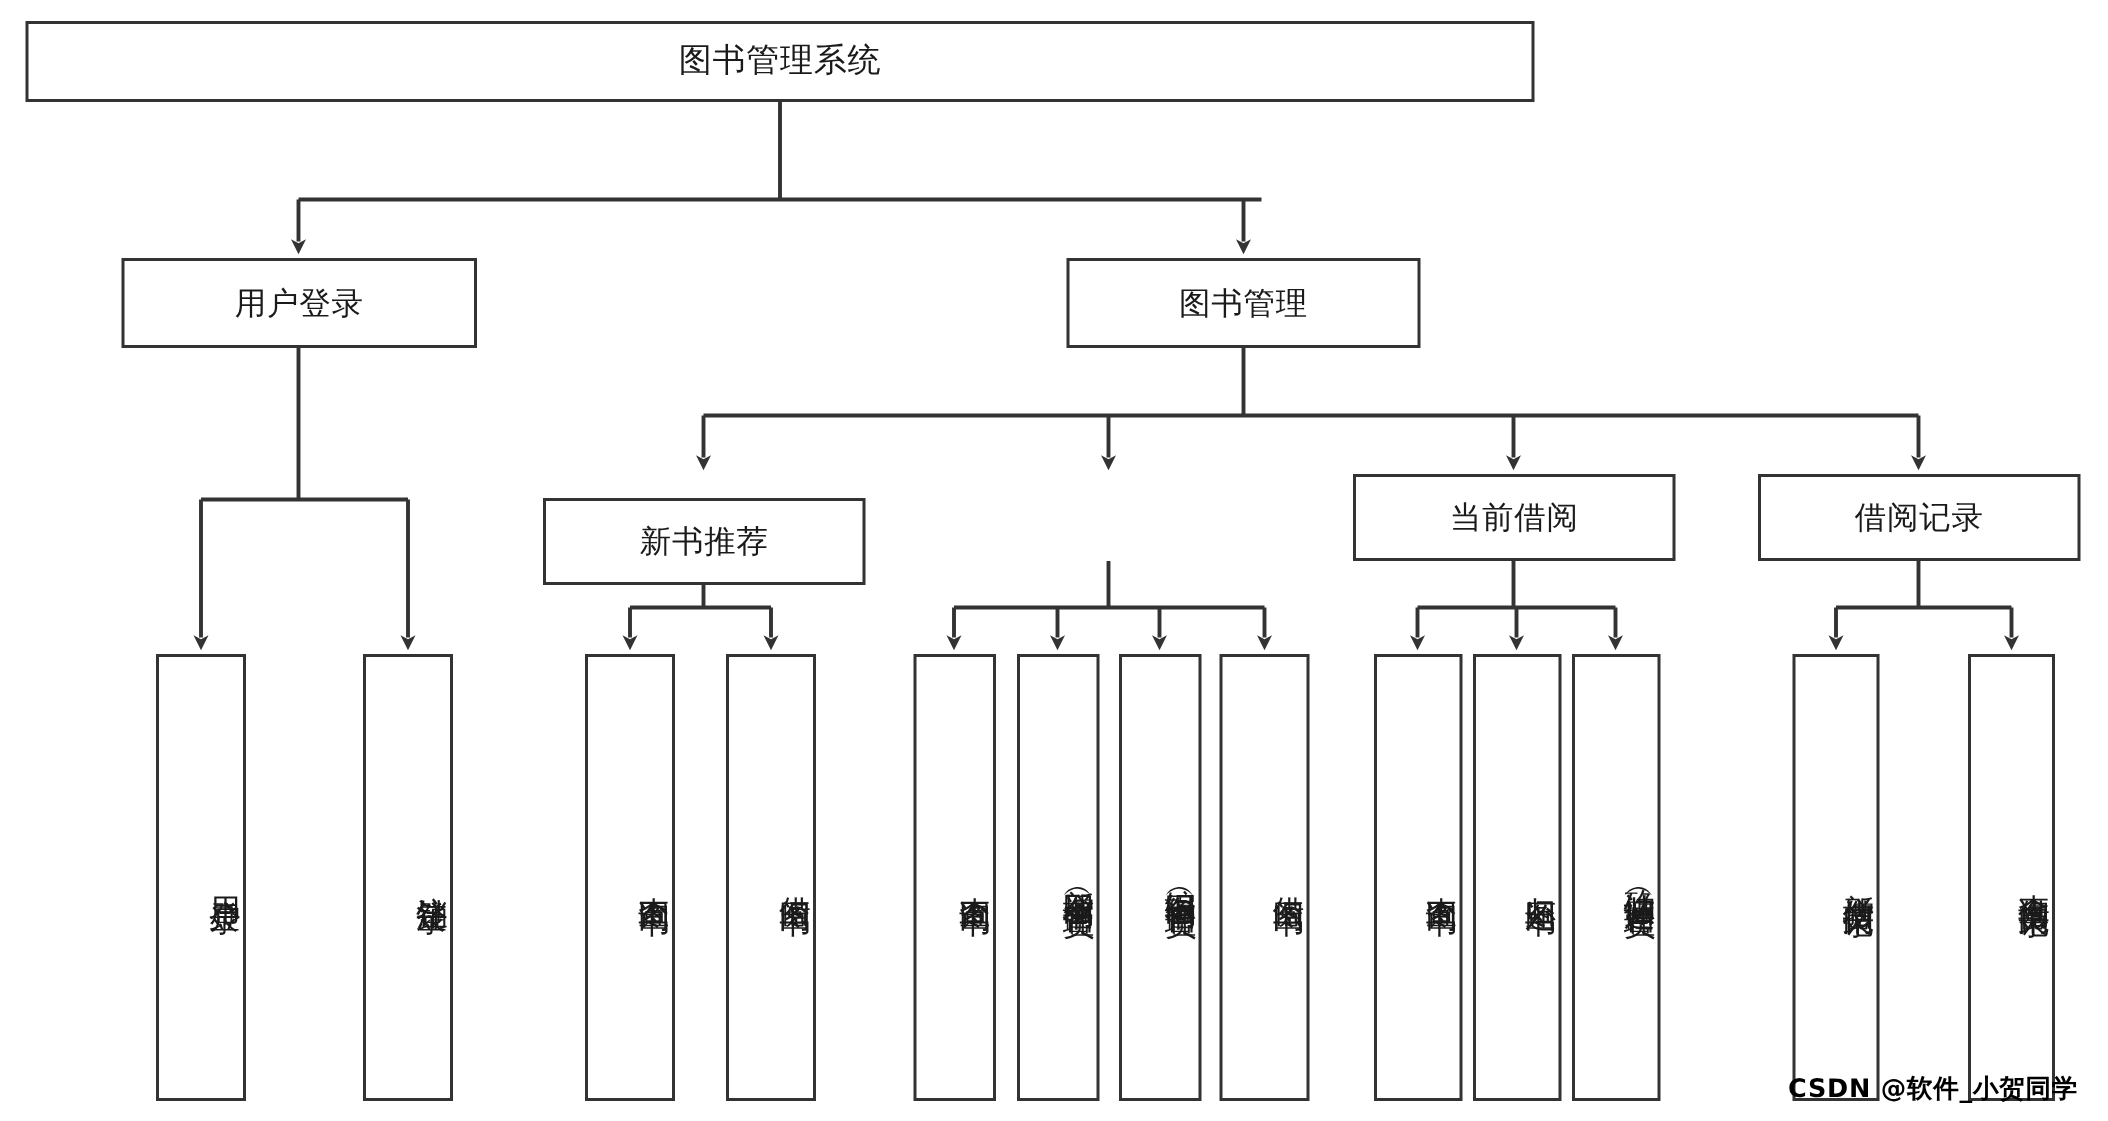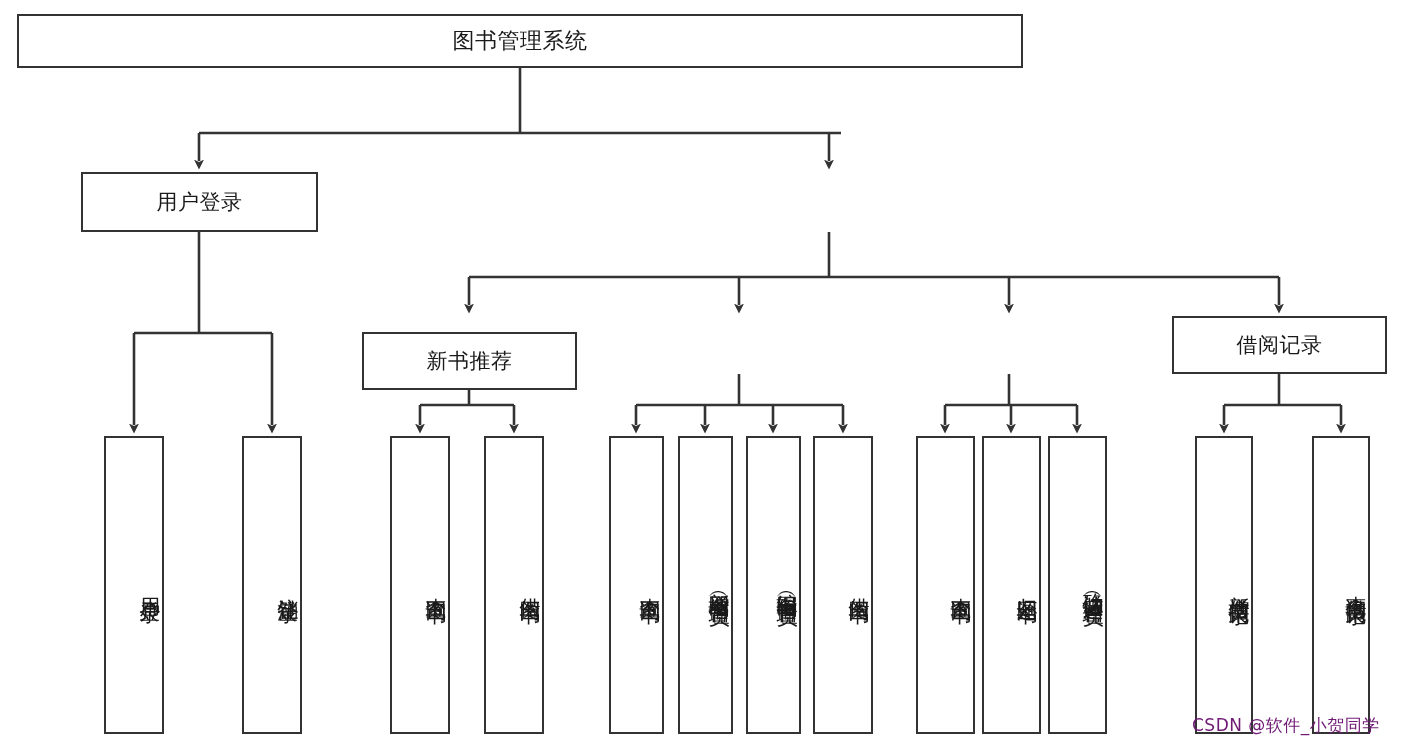--- a/index.html
+++ b/index.html
@@ -146,6 +146,9 @@
     <span>用户登录</span>
   </div>
 
+  <div class="node h" style="left:711px;top:172px;width:236px;height:60px;">
+    <span>图书管理</span>
+  </div>
 
   <div class="node h" style="left:362px;top:316px;width:215px;height:58px;margin-top:16px;">
     <span>新书推荐</span>

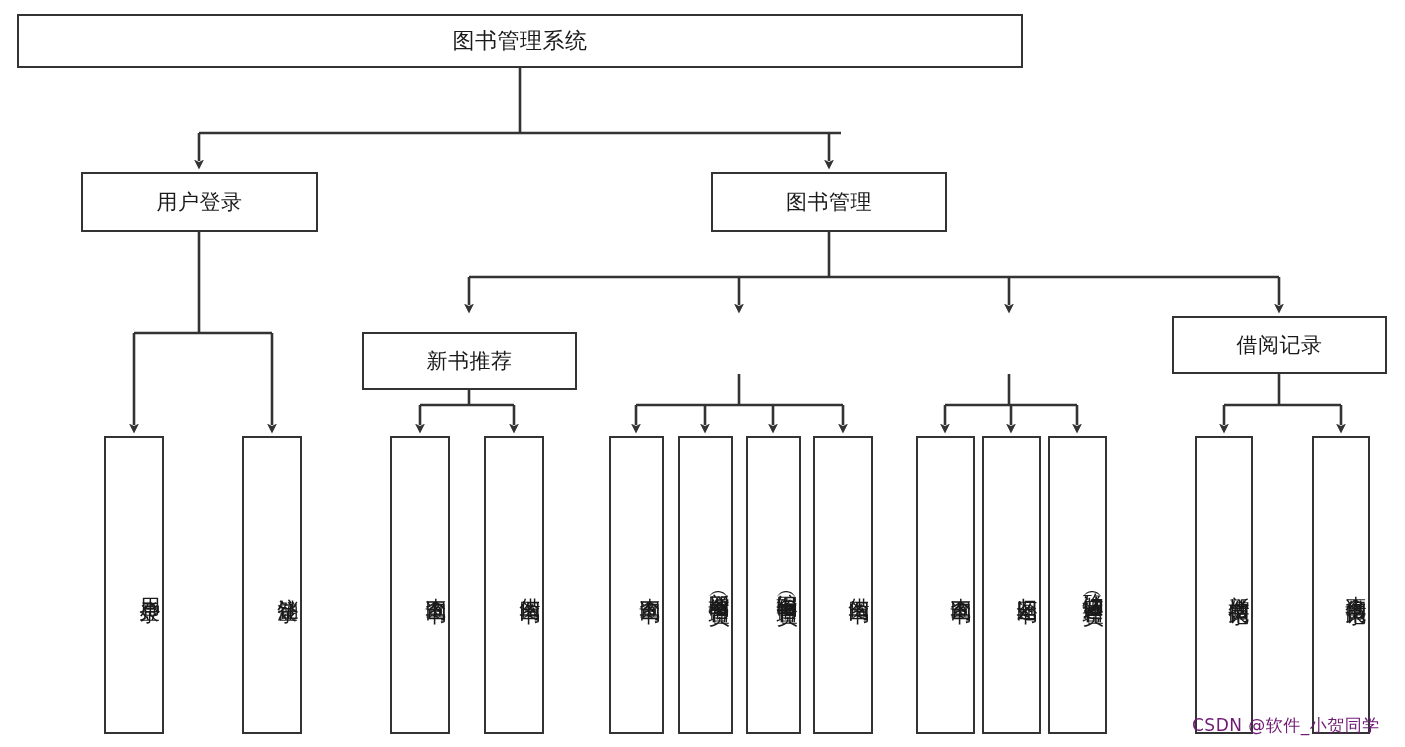--- a/index.html
+++ b/index.html
@@ -155,6 +155,9 @@
   </div>
 
 
+  <div class="node h" style="left:902px;top:316px;width:215px;height:58px;">
+    <span>当前借阅</span>
+  </div>
 
   <div class="node h" style="left:1172px;top:316px;width:215px;height:58px;">
     <span>借阅记录</span>

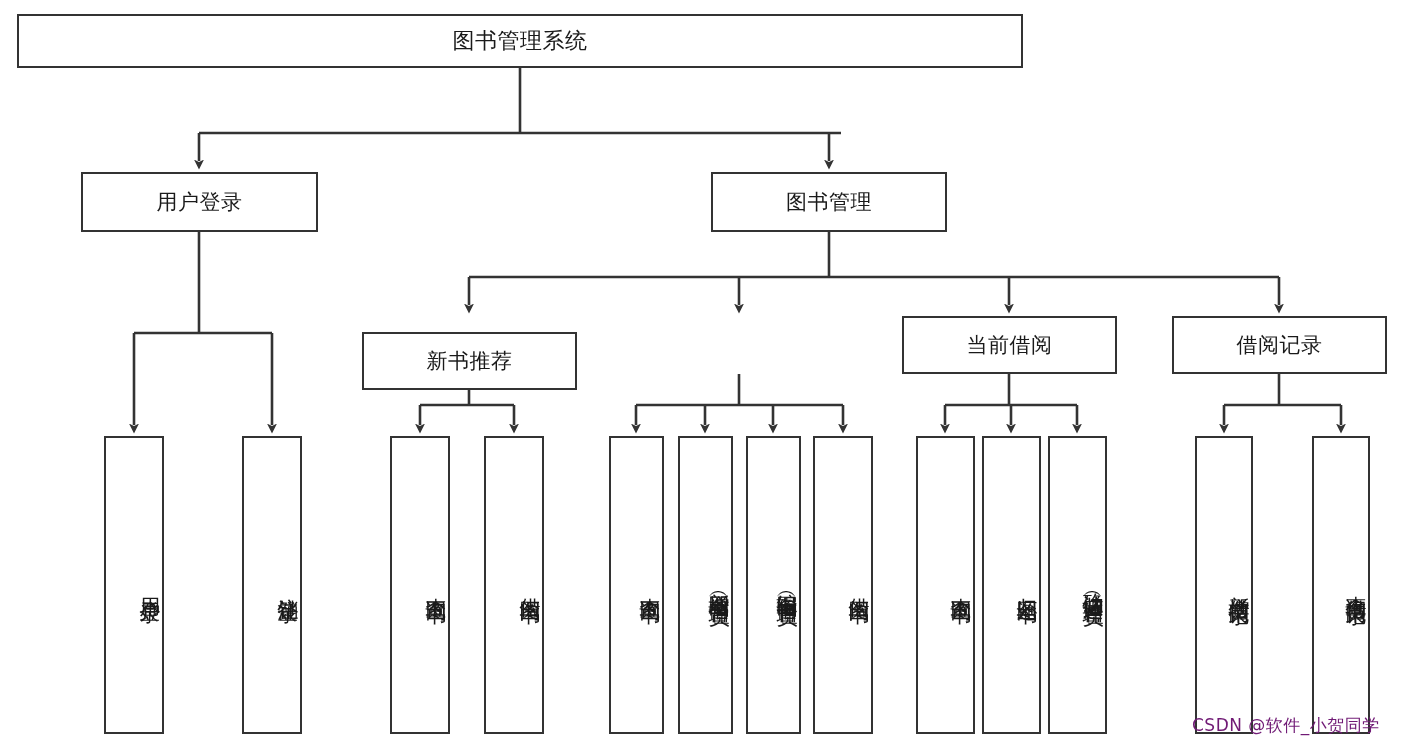--- a/index.html
+++ b/index.html
@@ -66,9 +66,10 @@
     left: 1192px;
     top: 714px;
     font-size: 17px;
-    color: #701a75;
+    color: #000000;
     white-space: nowrap;
     letter-spacing: 0.5px;
+    font-weight: bold;
   }
 </style>
 </head>

